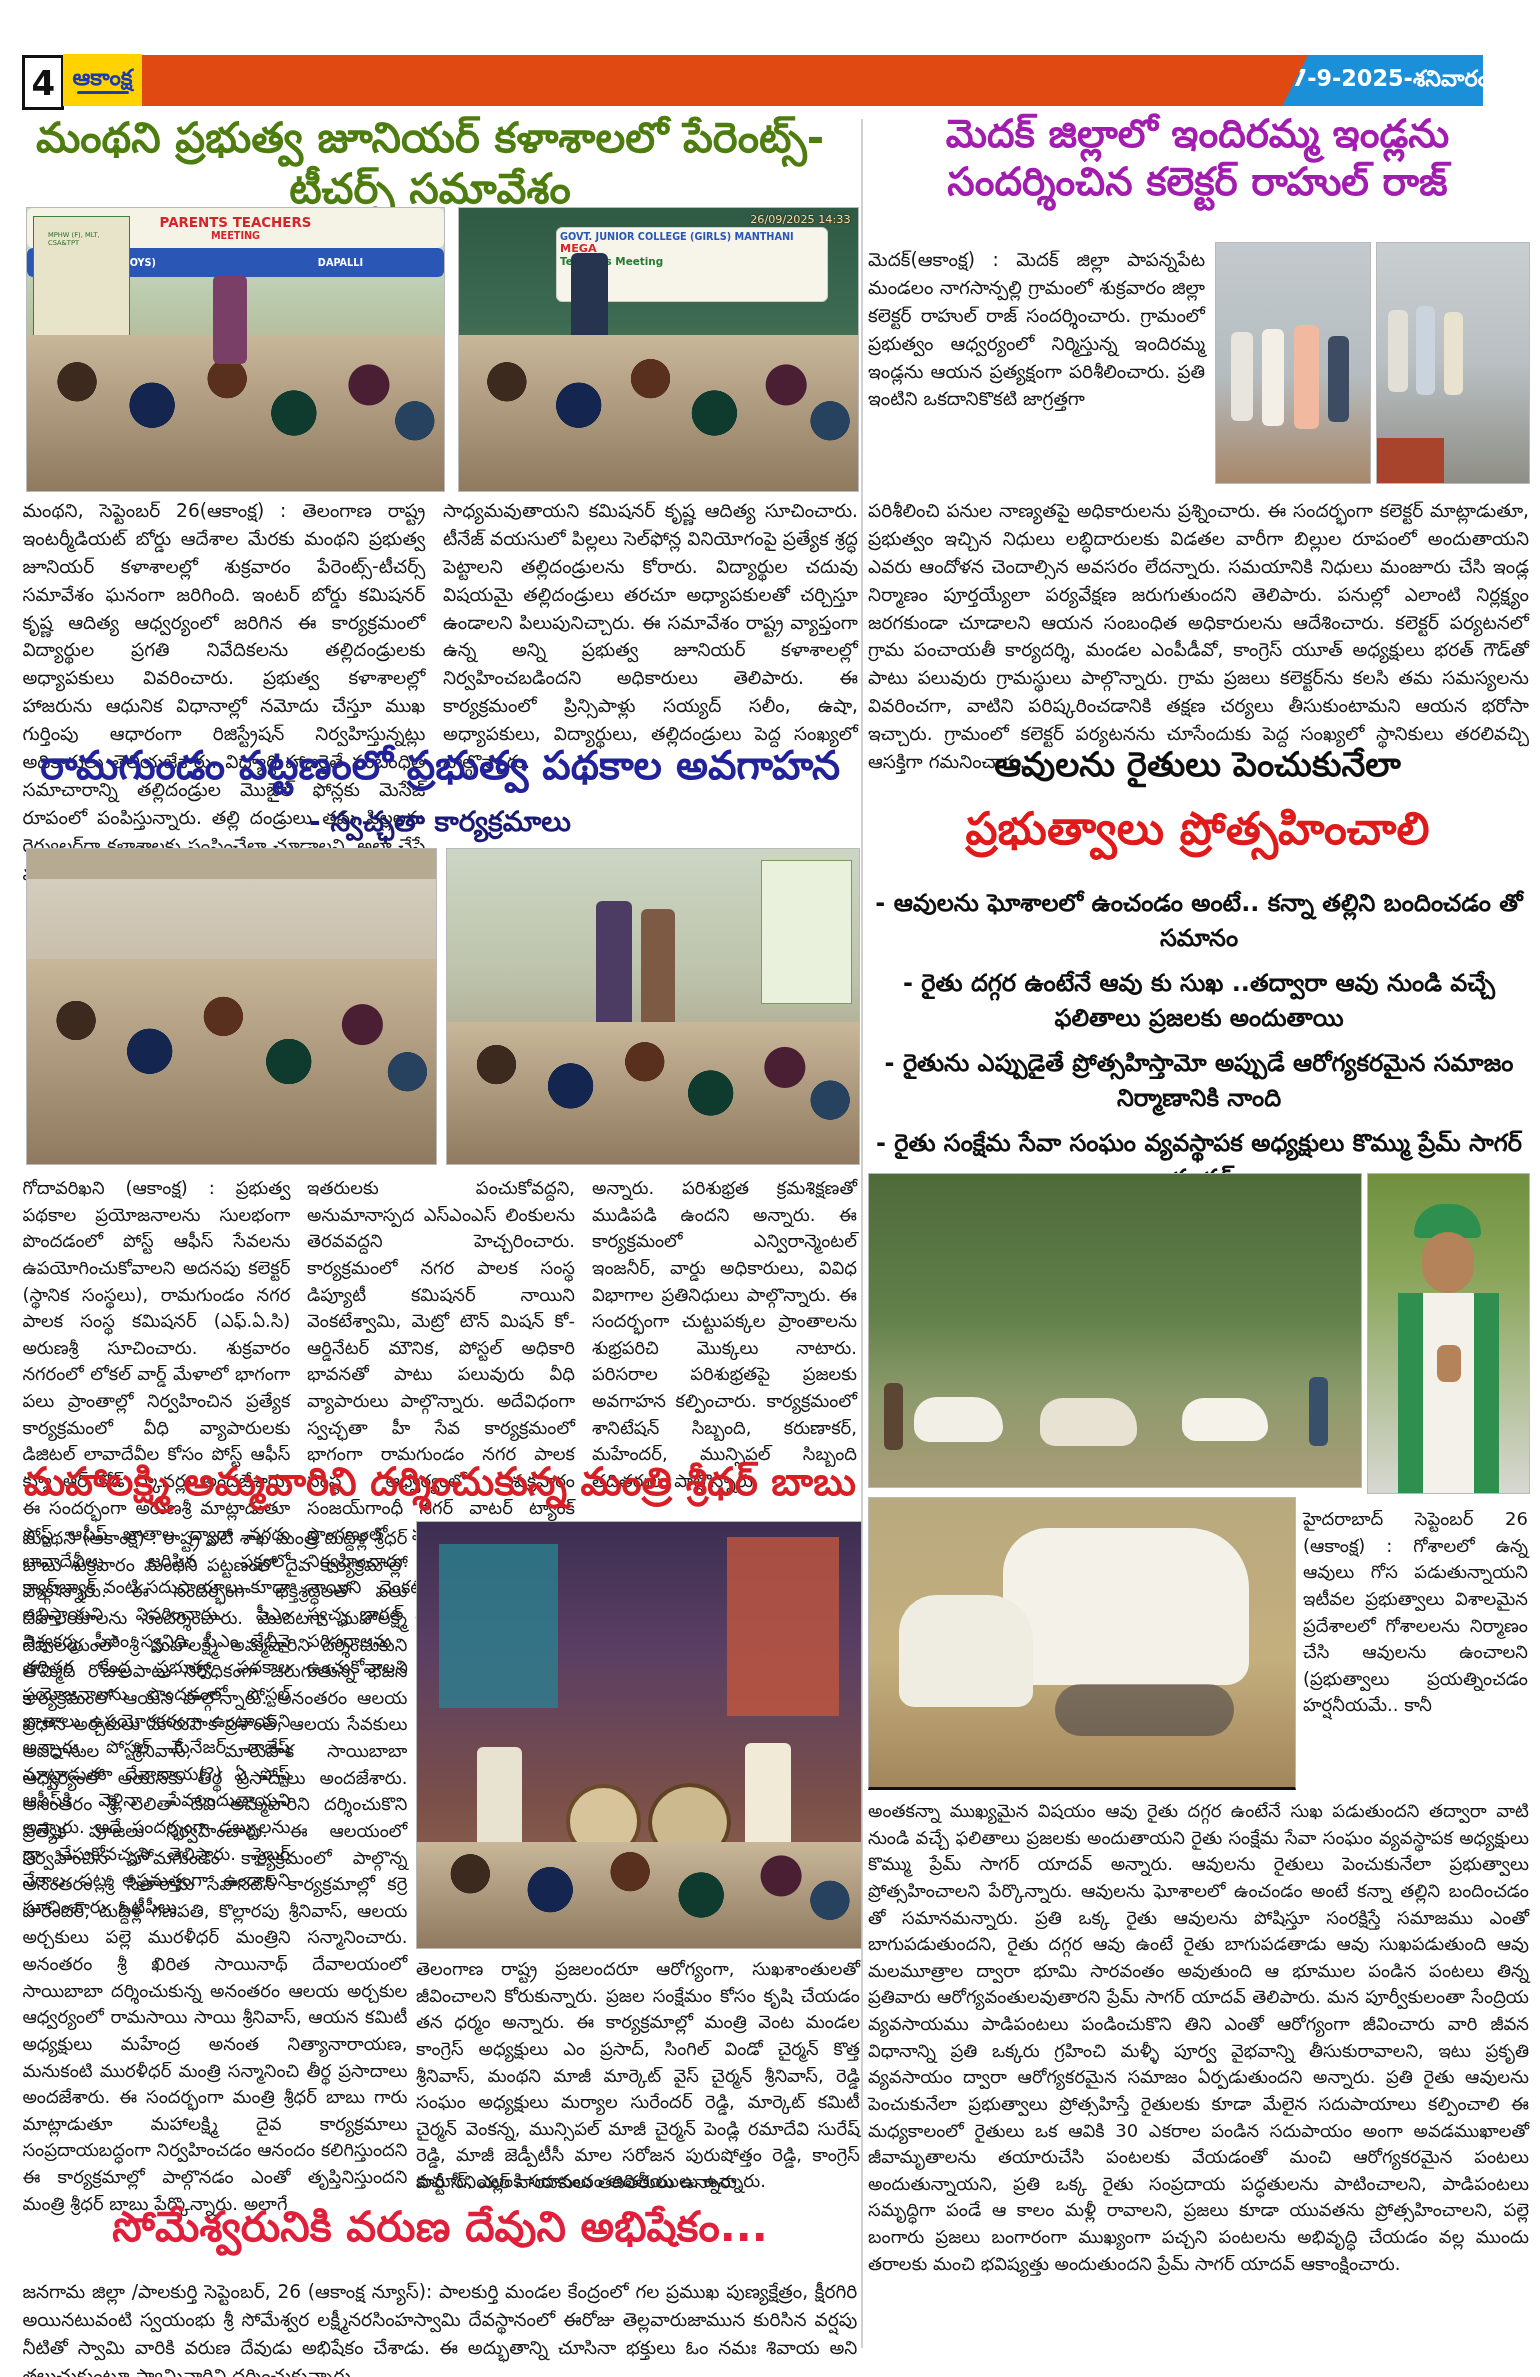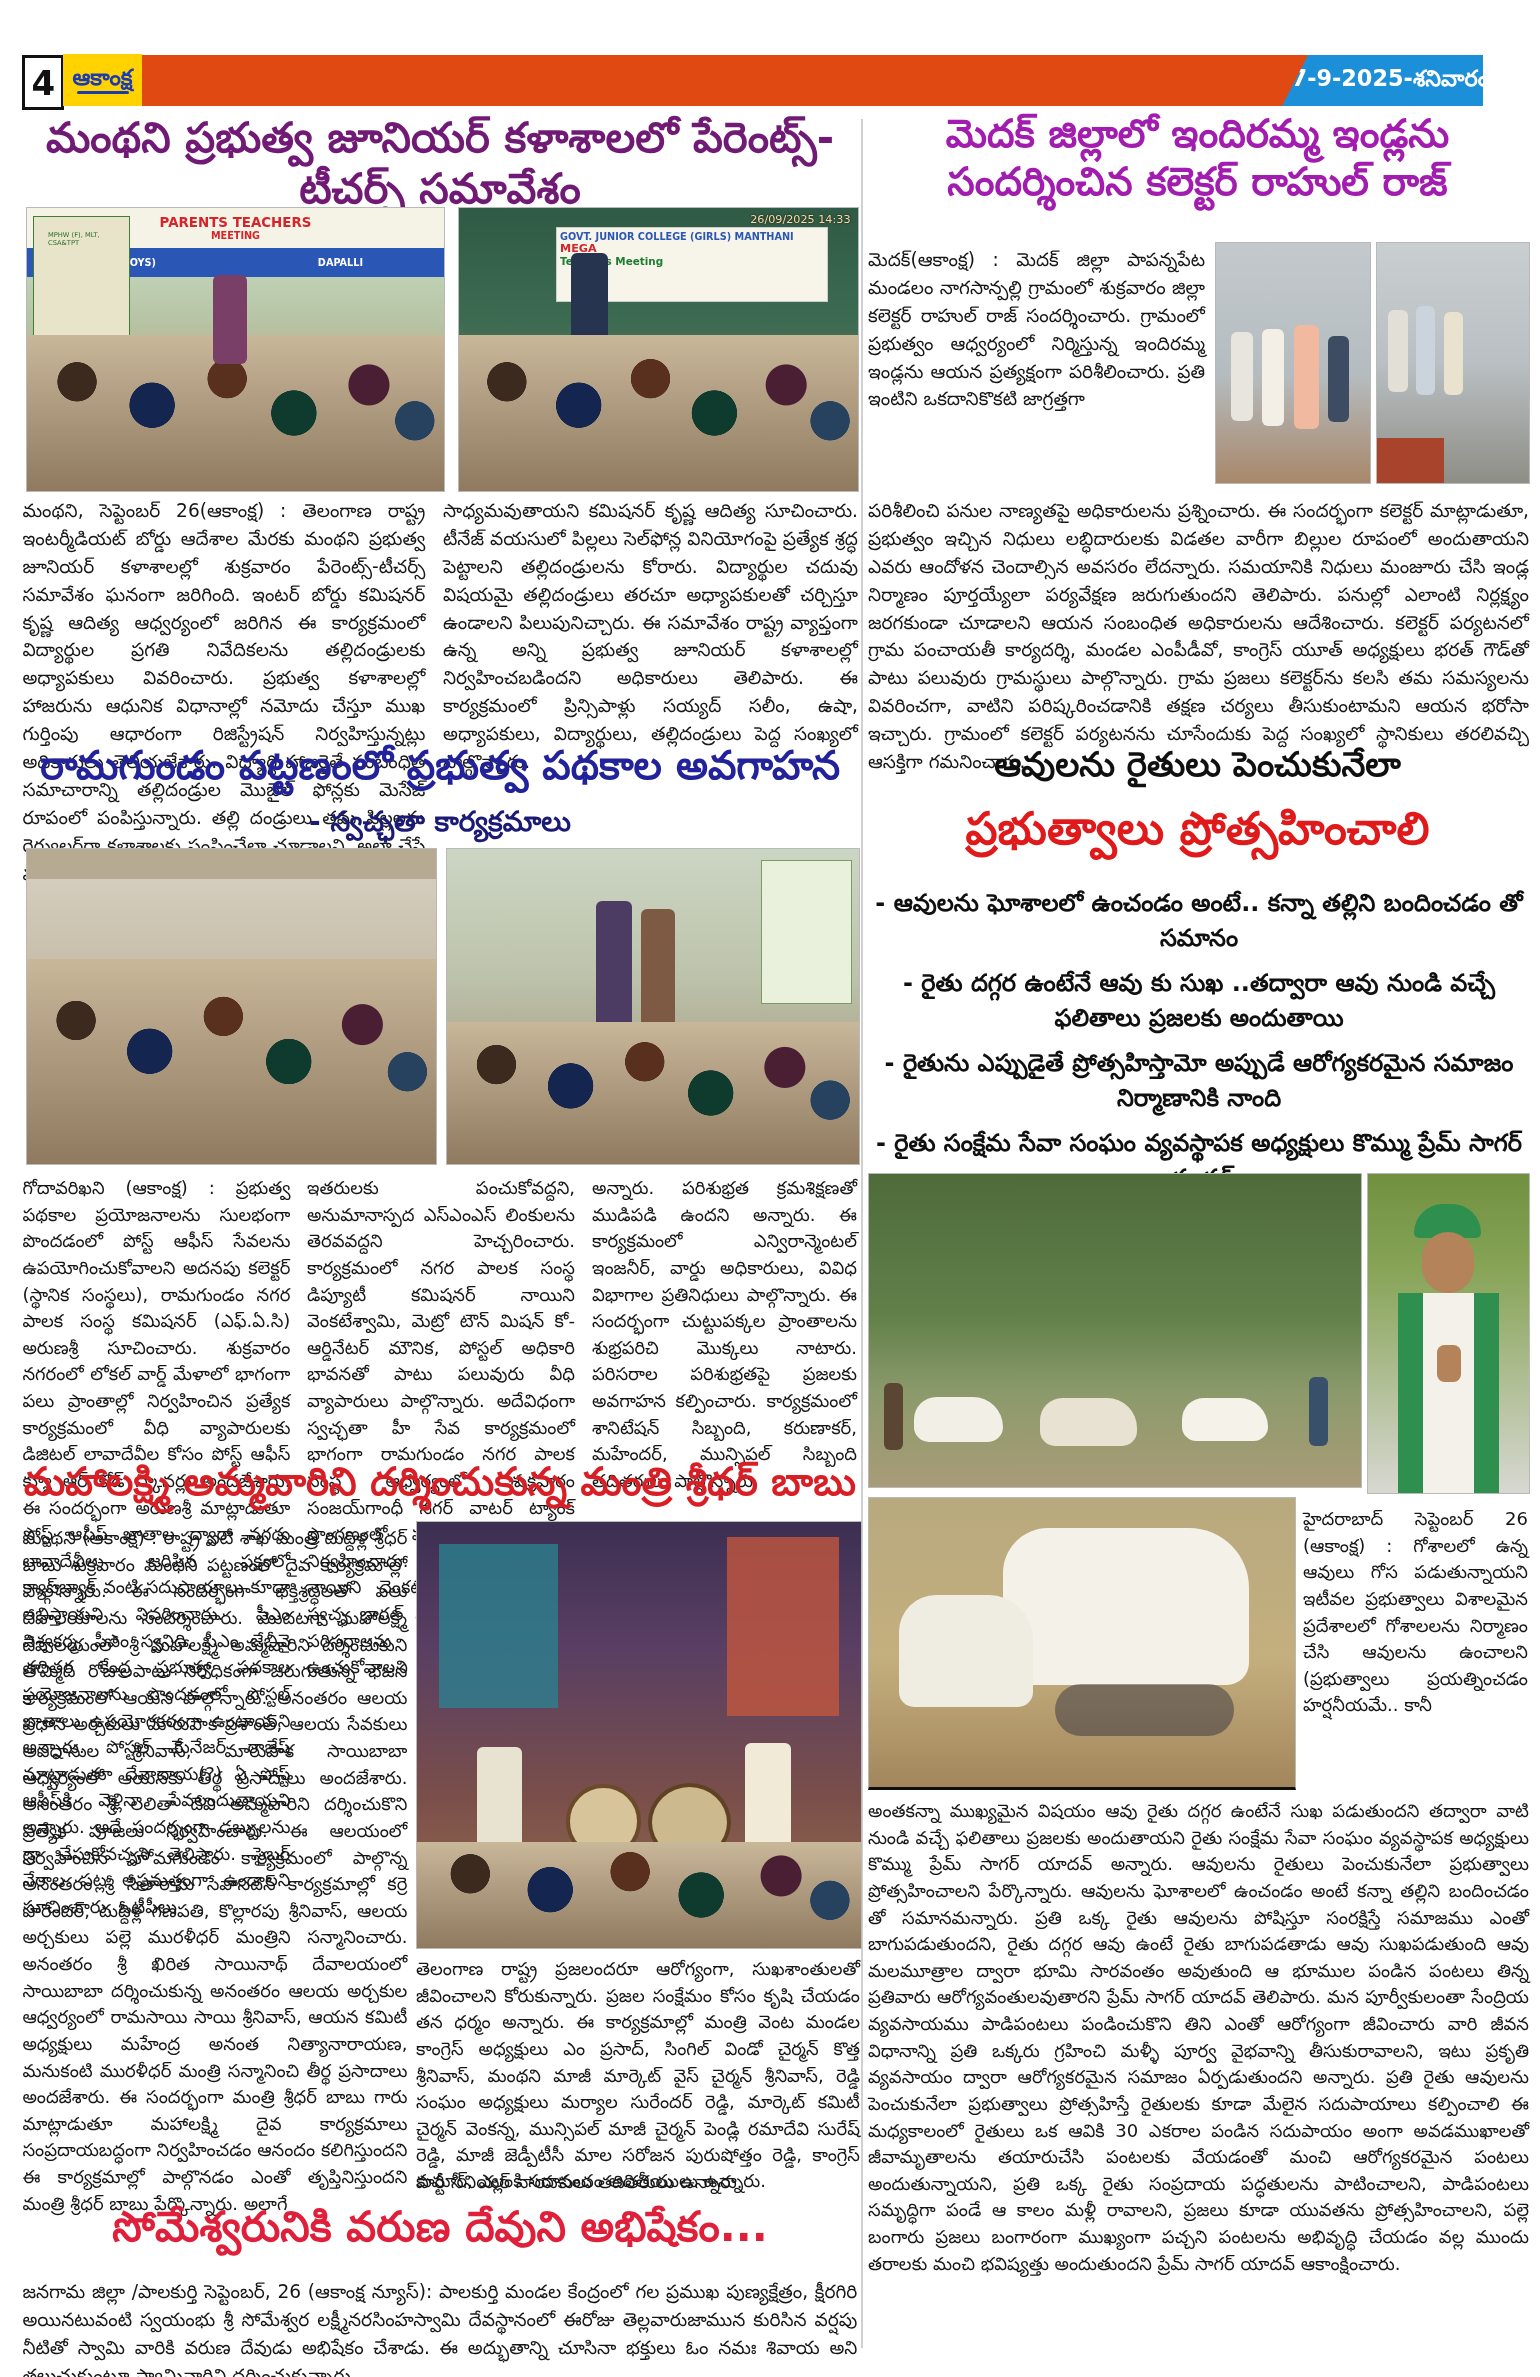--- a/index.html
+++ b/index.html
@@ -19,7 +19,7 @@
   .datetext{color:#ffffff;font-weight:bold;font-size:22.4px;white-space:nowrap;}
   
   .hl{font-weight:bold;text-align:center;line-height:1.22;}
-  .hl-a1{left:21px;top:112px;width:838px;font-size:42px;color:#701a75;}
+  .hl-a1{left:11px;top:112px;width:838px;font-size:42px;color:#4d7c0f;}
   .hl-a2{left:865px;top:110px;width:665px;font-size:39px;color:#a21caf;}
   .hl-a3{left:21px;top:741px;width:838px;font-size:40px;color:#22229B;}
   .sub-a3{left:21px;top:805px;width:838px;font-size:28px;color:#1b1b75;font-weight:bold;text-align:center;}

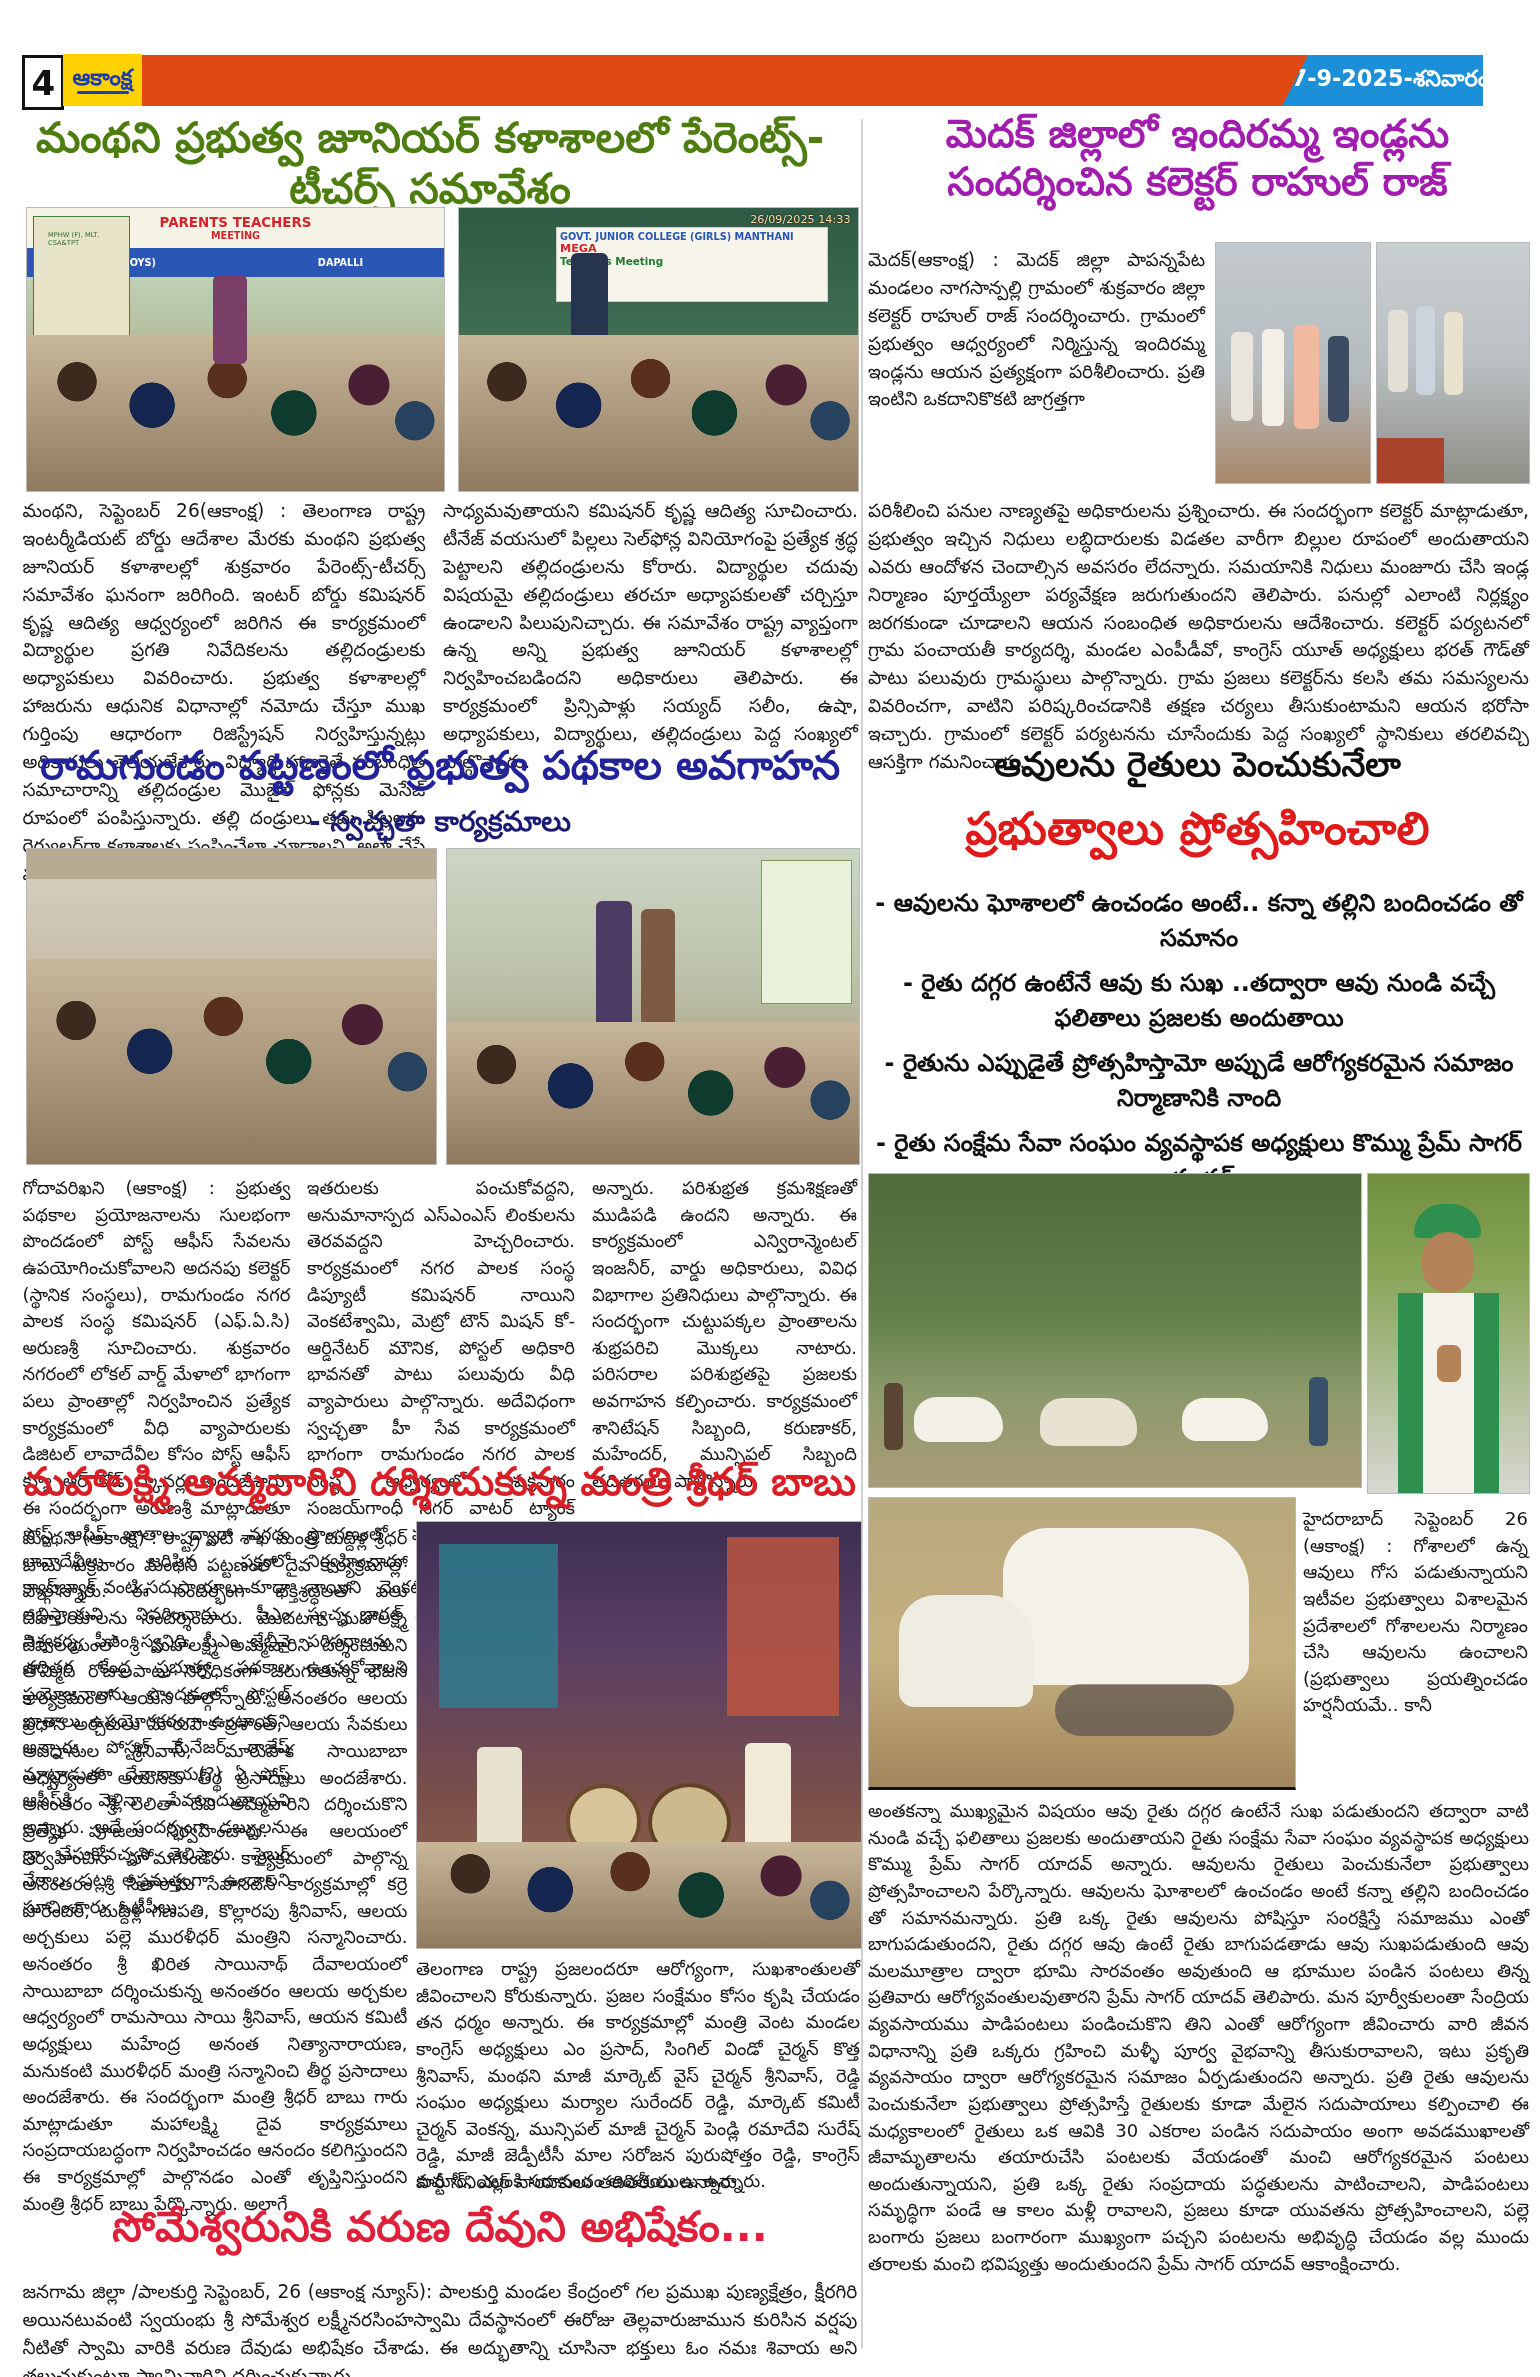--- a/index.html
+++ b/index.html
@@ -34,7 +34,7 @@
   .bullet{font-size:24px;line-height:1.45;font-weight:bold;color:#101010;text-align:center;margin-bottom:10.4px;}
   
   .photo{border:0.7px solid #b9b9b9;overflow:hidden;}
-  .ph-strip{position:absolute;left:0;right:0;}
+  .ph-strip{position:absolute;left:0;right:0;border-radius:6px;}
   .wm{position:absolute;font-size:11.2px;color:#ffffff;text-shadow:0 0 2.2px rgba(0,0,0,.8);}
   .crowd{position:absolute;left:0;right:0;bottom:0;height:55%;
          background:

